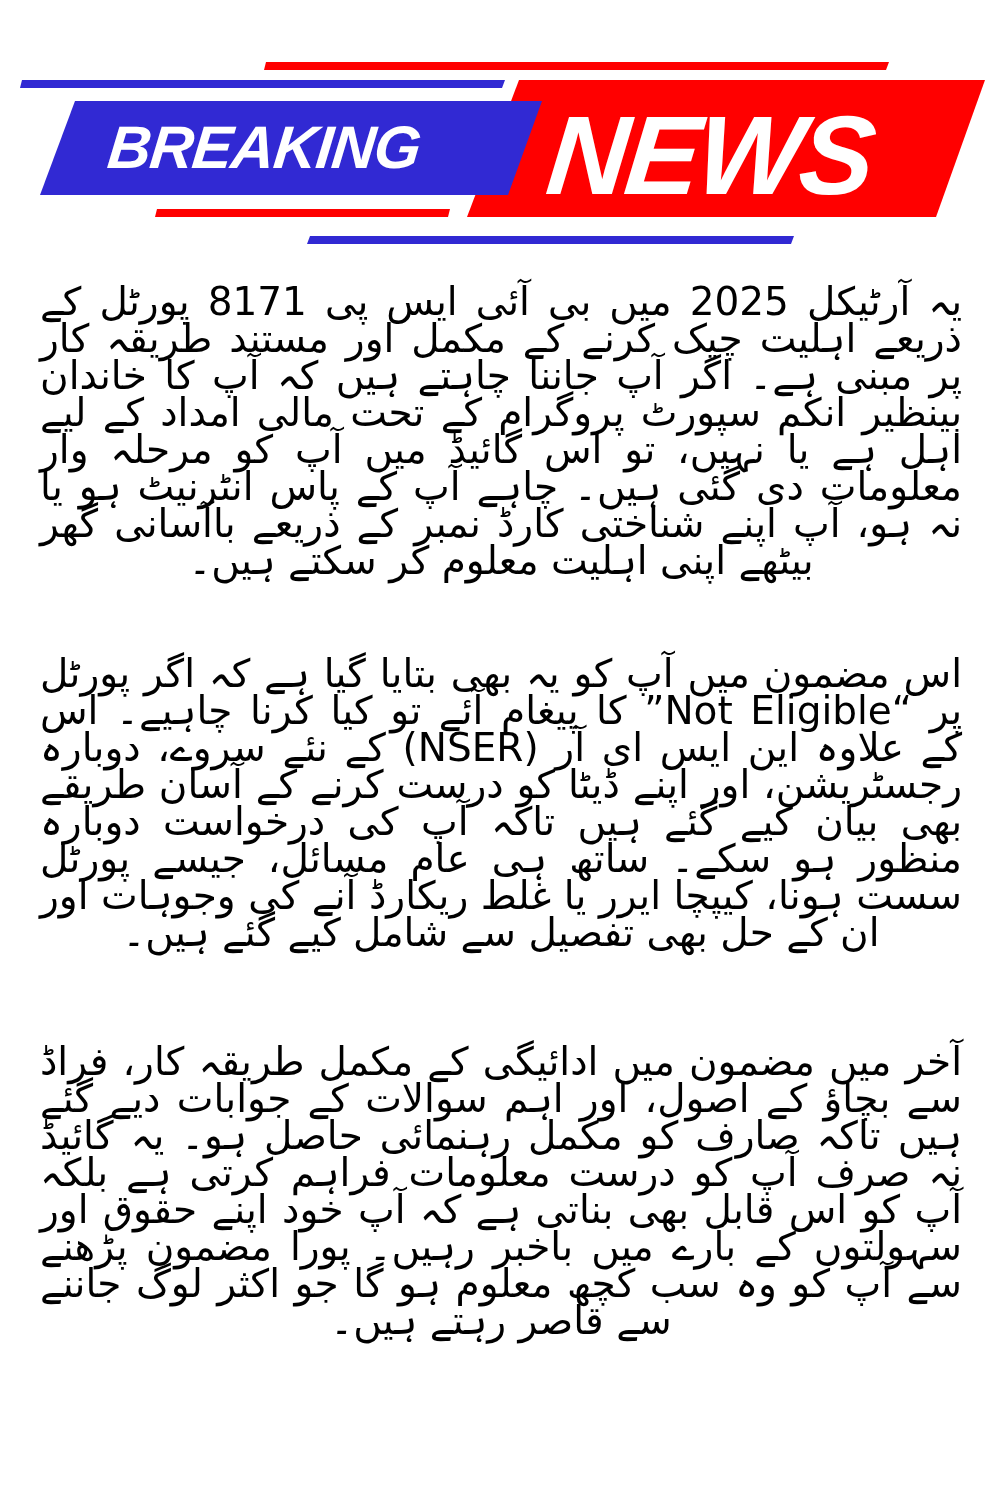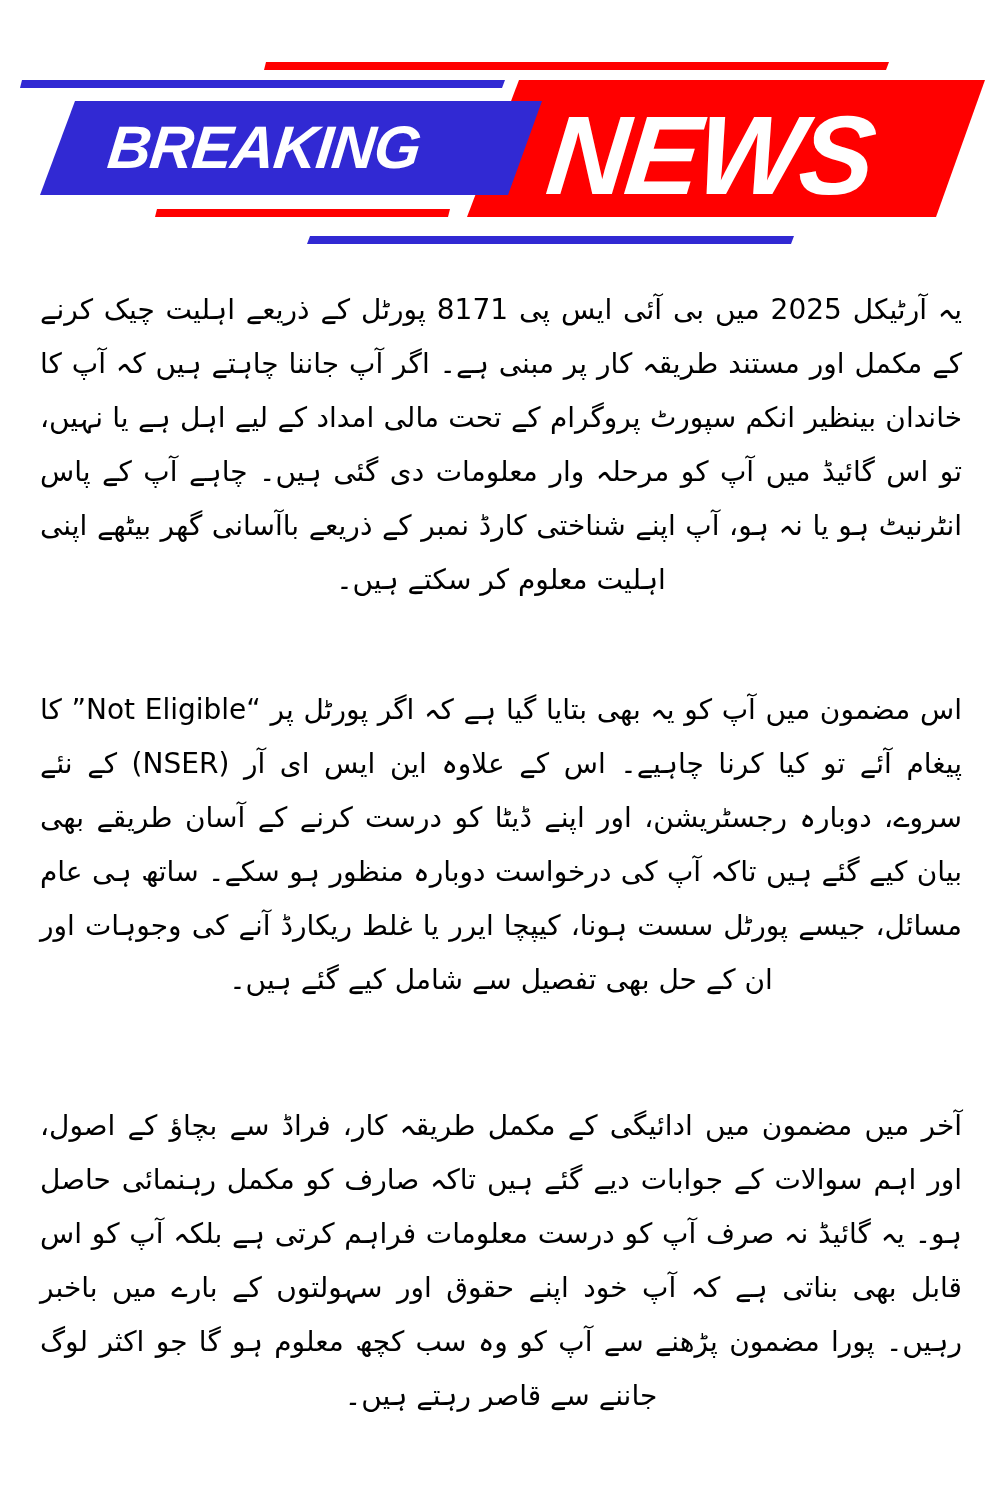--- a/index.html
+++ b/index.html
@@ -56,8 +56,8 @@
       text-align: justify;
       text-align-last: center;
       font-family: "DejaVu Sans", sans-serif;
-      font-size: 28px;
-      line-height: 54px;
+      font-size: 39px;
+      line-height: 37px;
       color: #000000;
       margin: 0;
     }

